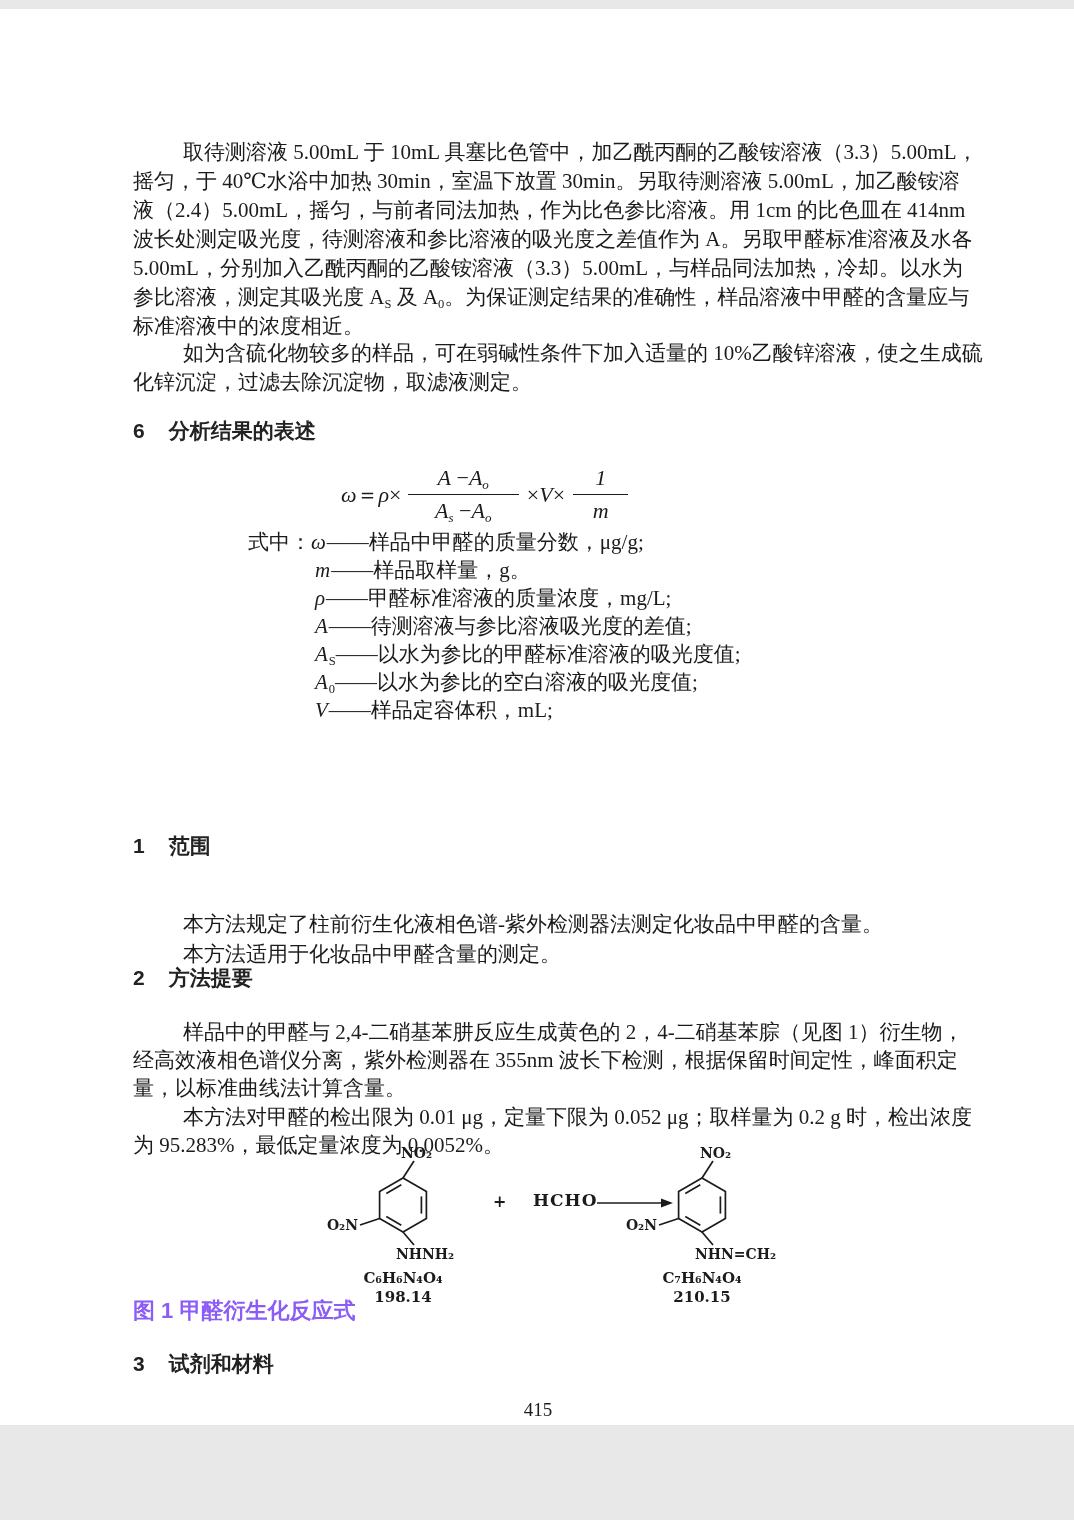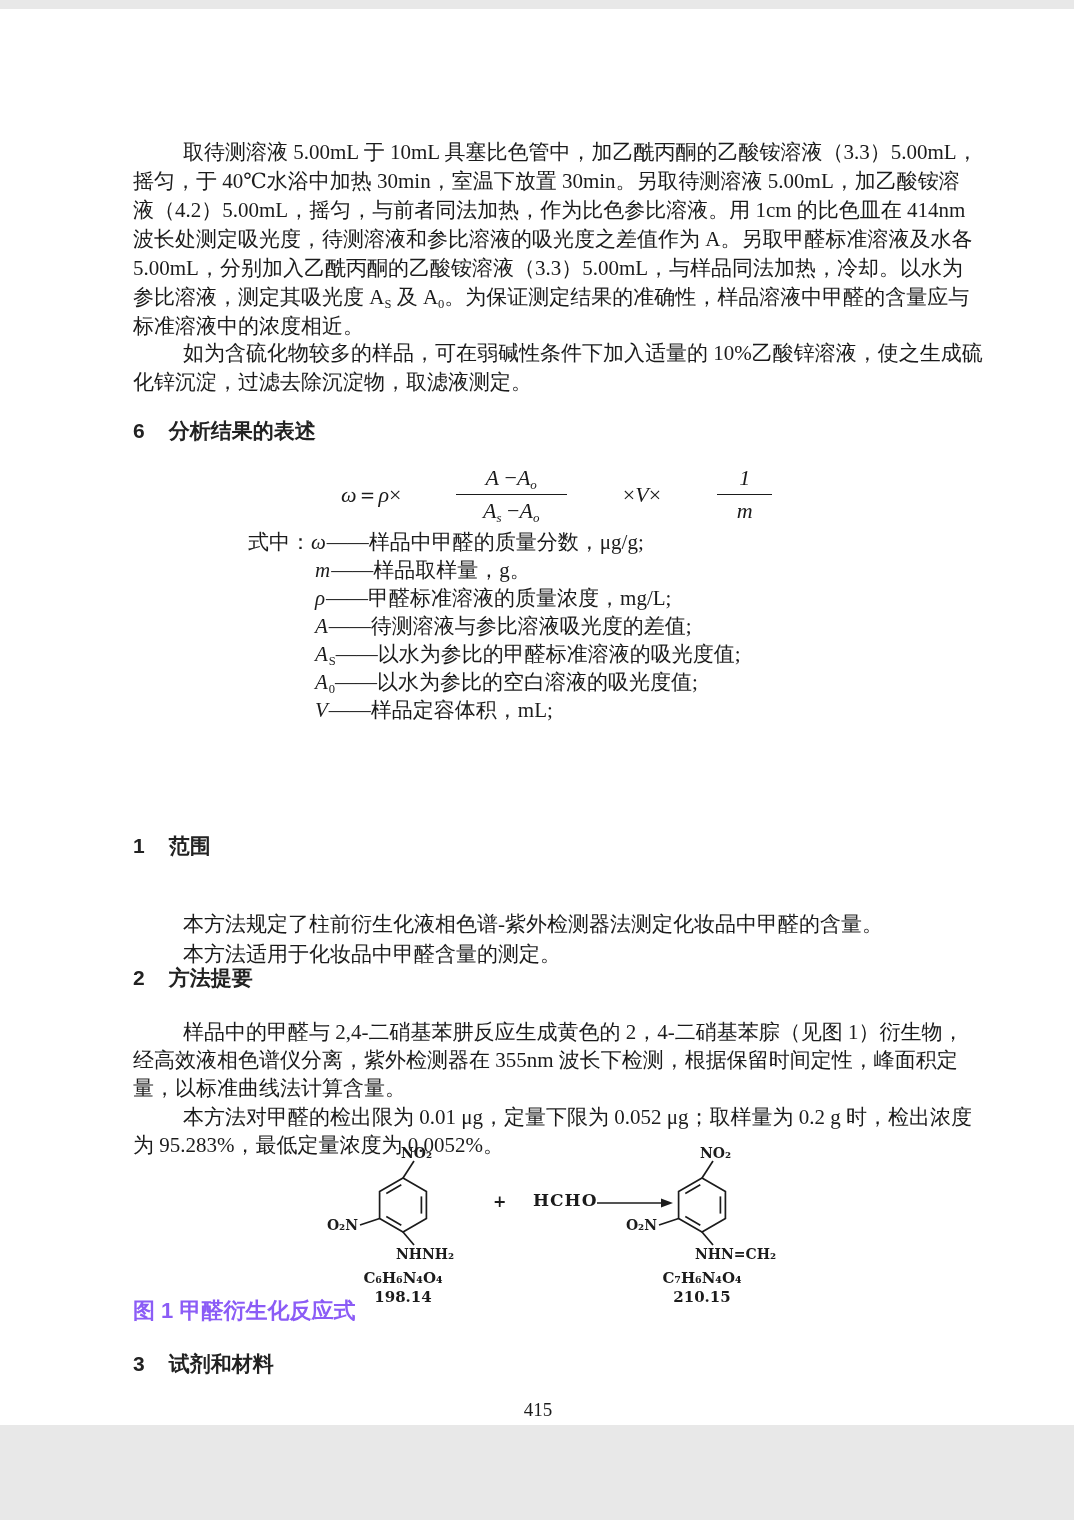--- a/index.html
+++ b/index.html
@@ -58,7 +58,7 @@
   <div class="blk body-text" style="top:129px;">
     <div class="line indent">取待测溶液 5.00mL 于 10mL 具塞比色管中，加乙酰丙酮的乙酸铵溶液（3.3）5.00mL，</div>
     <div class="line">摇匀，于 40℃水浴中加热 30min，室温下放置 30min。另取待测溶液 5.00mL，加乙酸铵溶</div>
-    <div class="line">液（4.2）5.00mL，摇匀，与前者同法加热，作为比色参比溶液。用 1cm 的比色皿在 414nm</div>
+    <div class="line">液（2.4）5.00mL，摇匀，与前者同法加热，作为比色参比溶液。用 1cm 的比色皿在 414nm</div>
     <div class="line">波长处测定吸光度，待测溶液和参比溶液的吸光度之差值作为 A。另取甲醛标准溶液及水各</div>
     <div class="line">5.00mL，分别加入乙酰丙酮的乙酸铵溶液（3.3）5.00mL，与样品同法加热，冷却。以水为</div>
     <div class="line"><span>参比溶液，测定其吸光度 A</span><sub class="ss">S</sub><span> 及 A</span><sub class="ss">0</sub><span>。为保证测定结果的准确性，样品溶液中甲醛的含量应与</span></div>

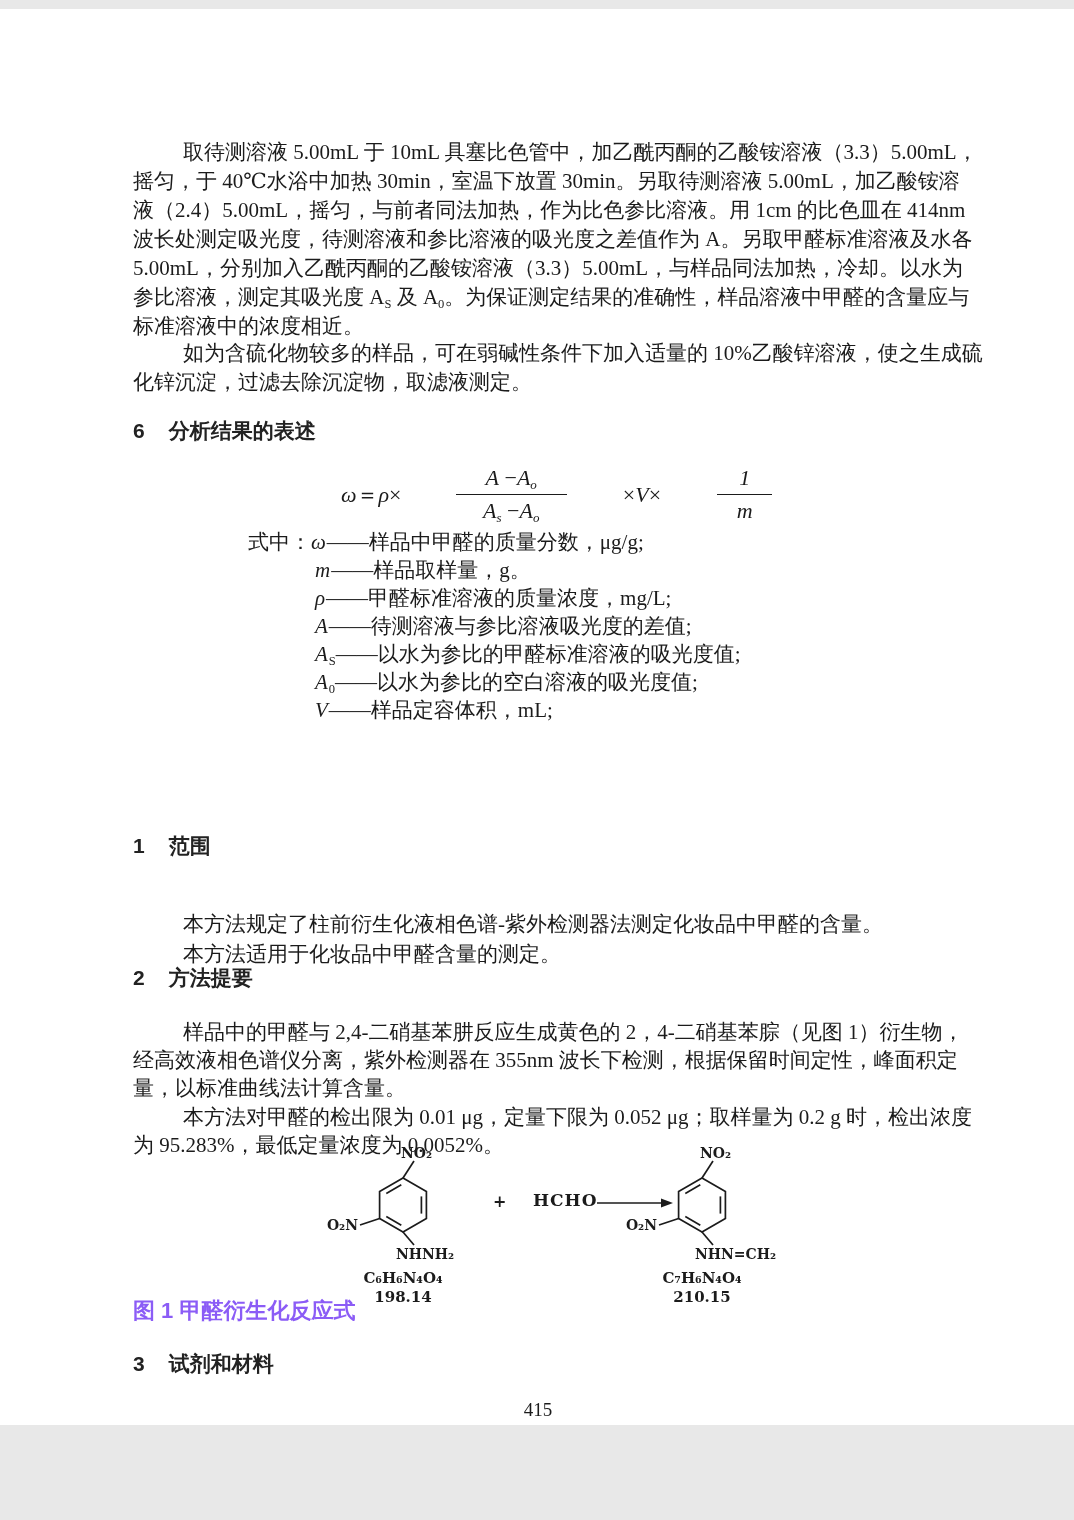--- a/index.html
+++ b/index.html
@@ -75,7 +75,7 @@
   </div>
 
   <div class="blk" style="top:456px;">
-    <div class="formula" style="margin-left:208px;gap:48px;">
+    <div class="formula" style="margin-left:208px;">
       <span><i>ω</i><span>＝</span><i>ρ</i><span>×</span></span>
       <span class="frac">
         <span class="num"><i>A</i><span> −</span><i>A</i><sub><i>o</i></sub></span>

